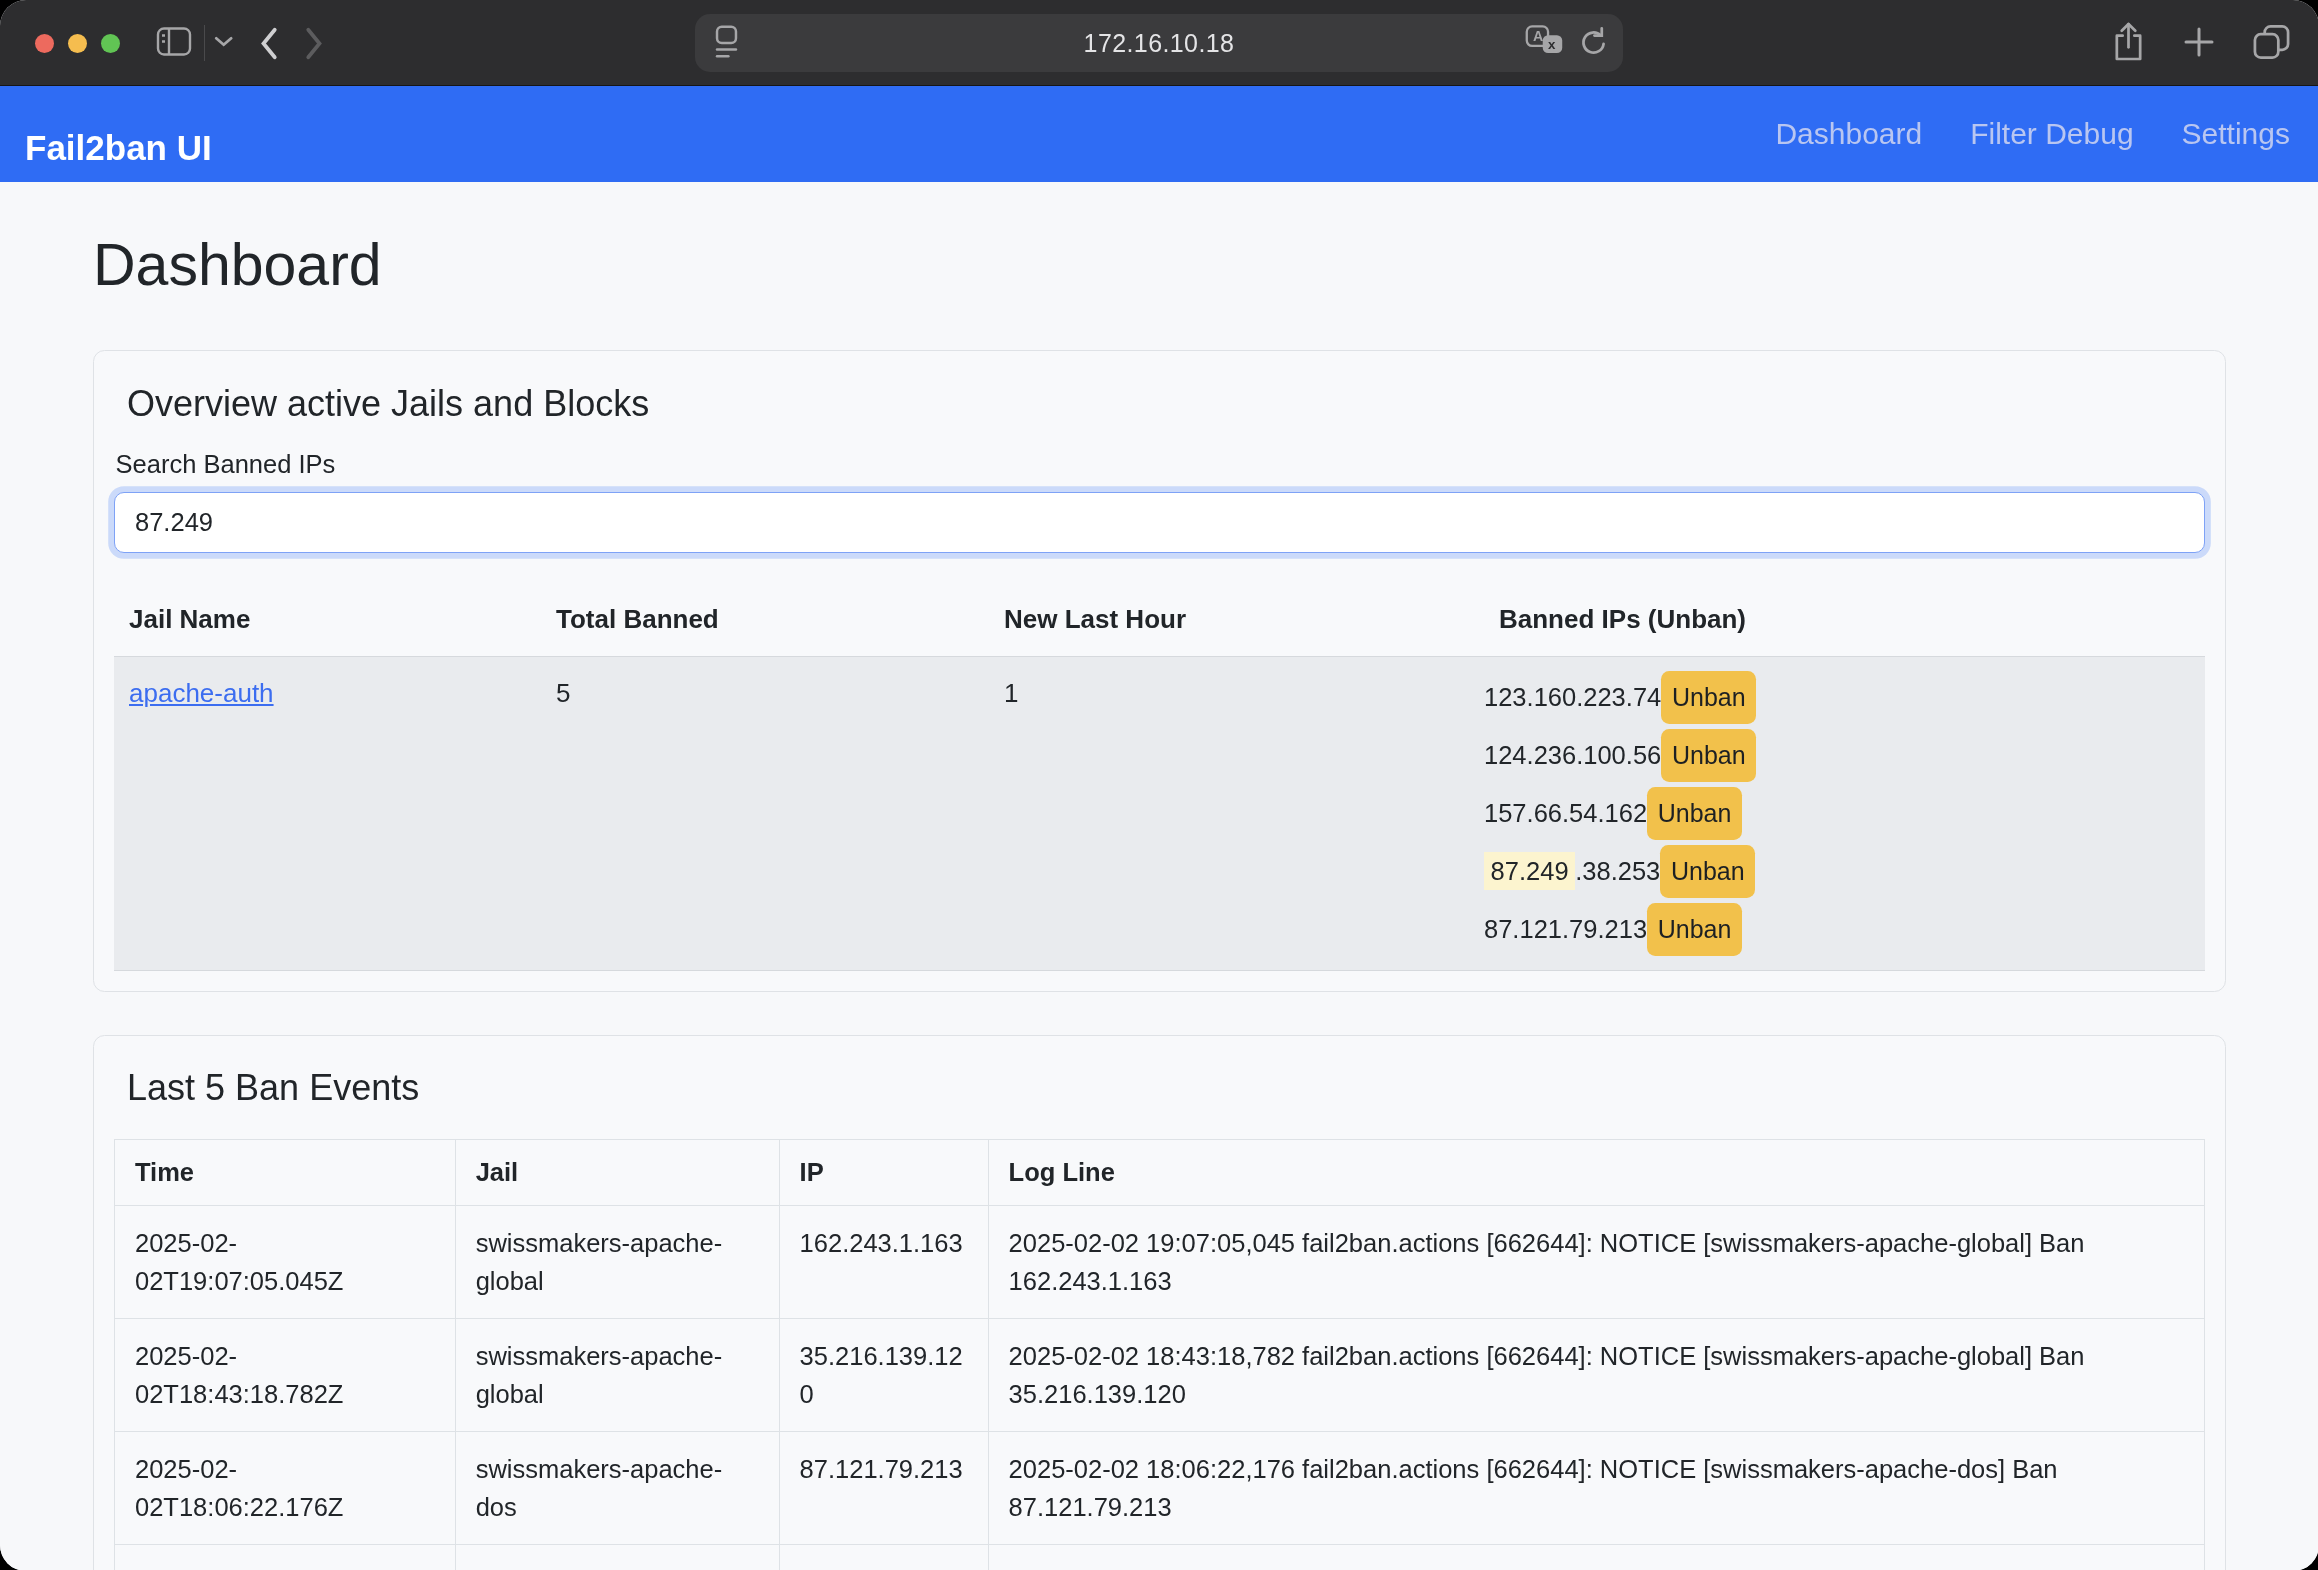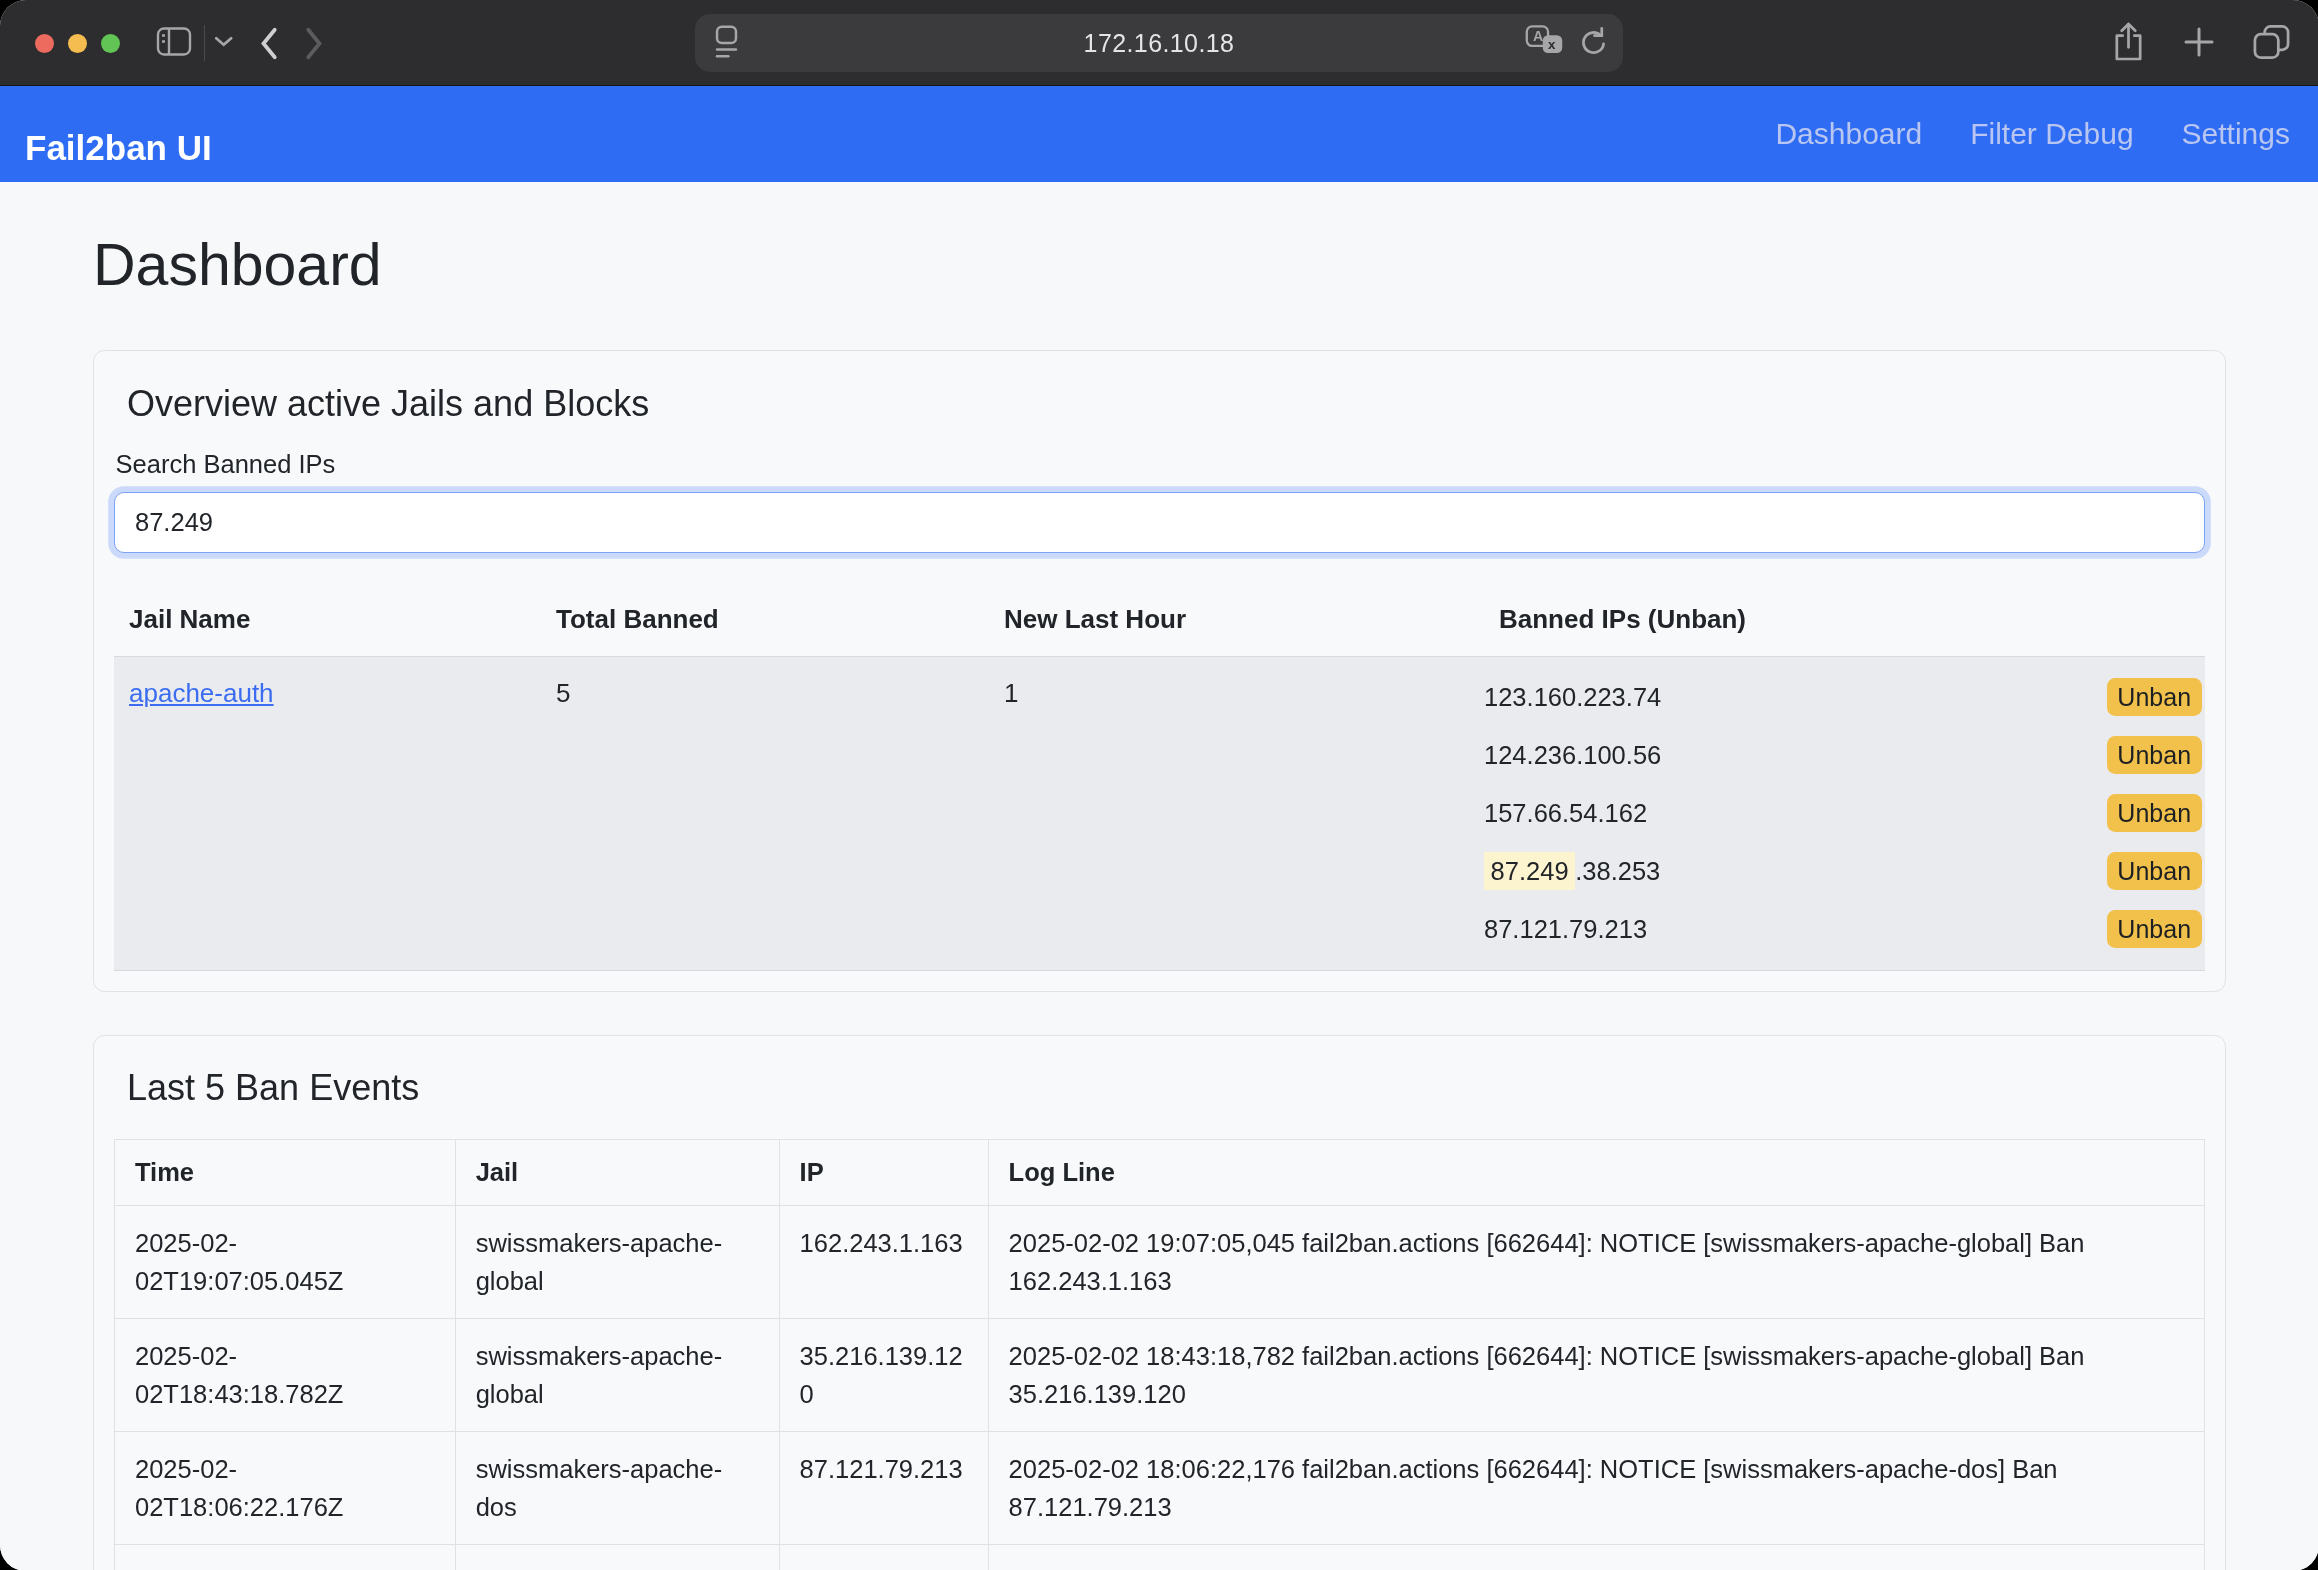--- a/index.html
+++ b/index.html
@@ -59,7 +59,7 @@
   .ovw-cell { padding:21.4px 0 21.4px 15px; font-size:26px; }
   .jail-link { color:#3c6df0; font-size:26px; text-decoration:underline; }
   .ip-cell { padding:11.5px 3.3px 11.5px 0; }
-  .ip-item { display:flex; align-items:center; justify-content:space-between; height:58px;gap:43px; }
+  .ip-item { display:flex; align-items:center; height:58px; }
   .ip-text { font-size:25.5px; color:#212529; }
   .ip-text mark { background:#fcf4cf; padding:5px 6.6px; color:#212529; }
   .ip-text mark:empty { display:none; padding:0; }

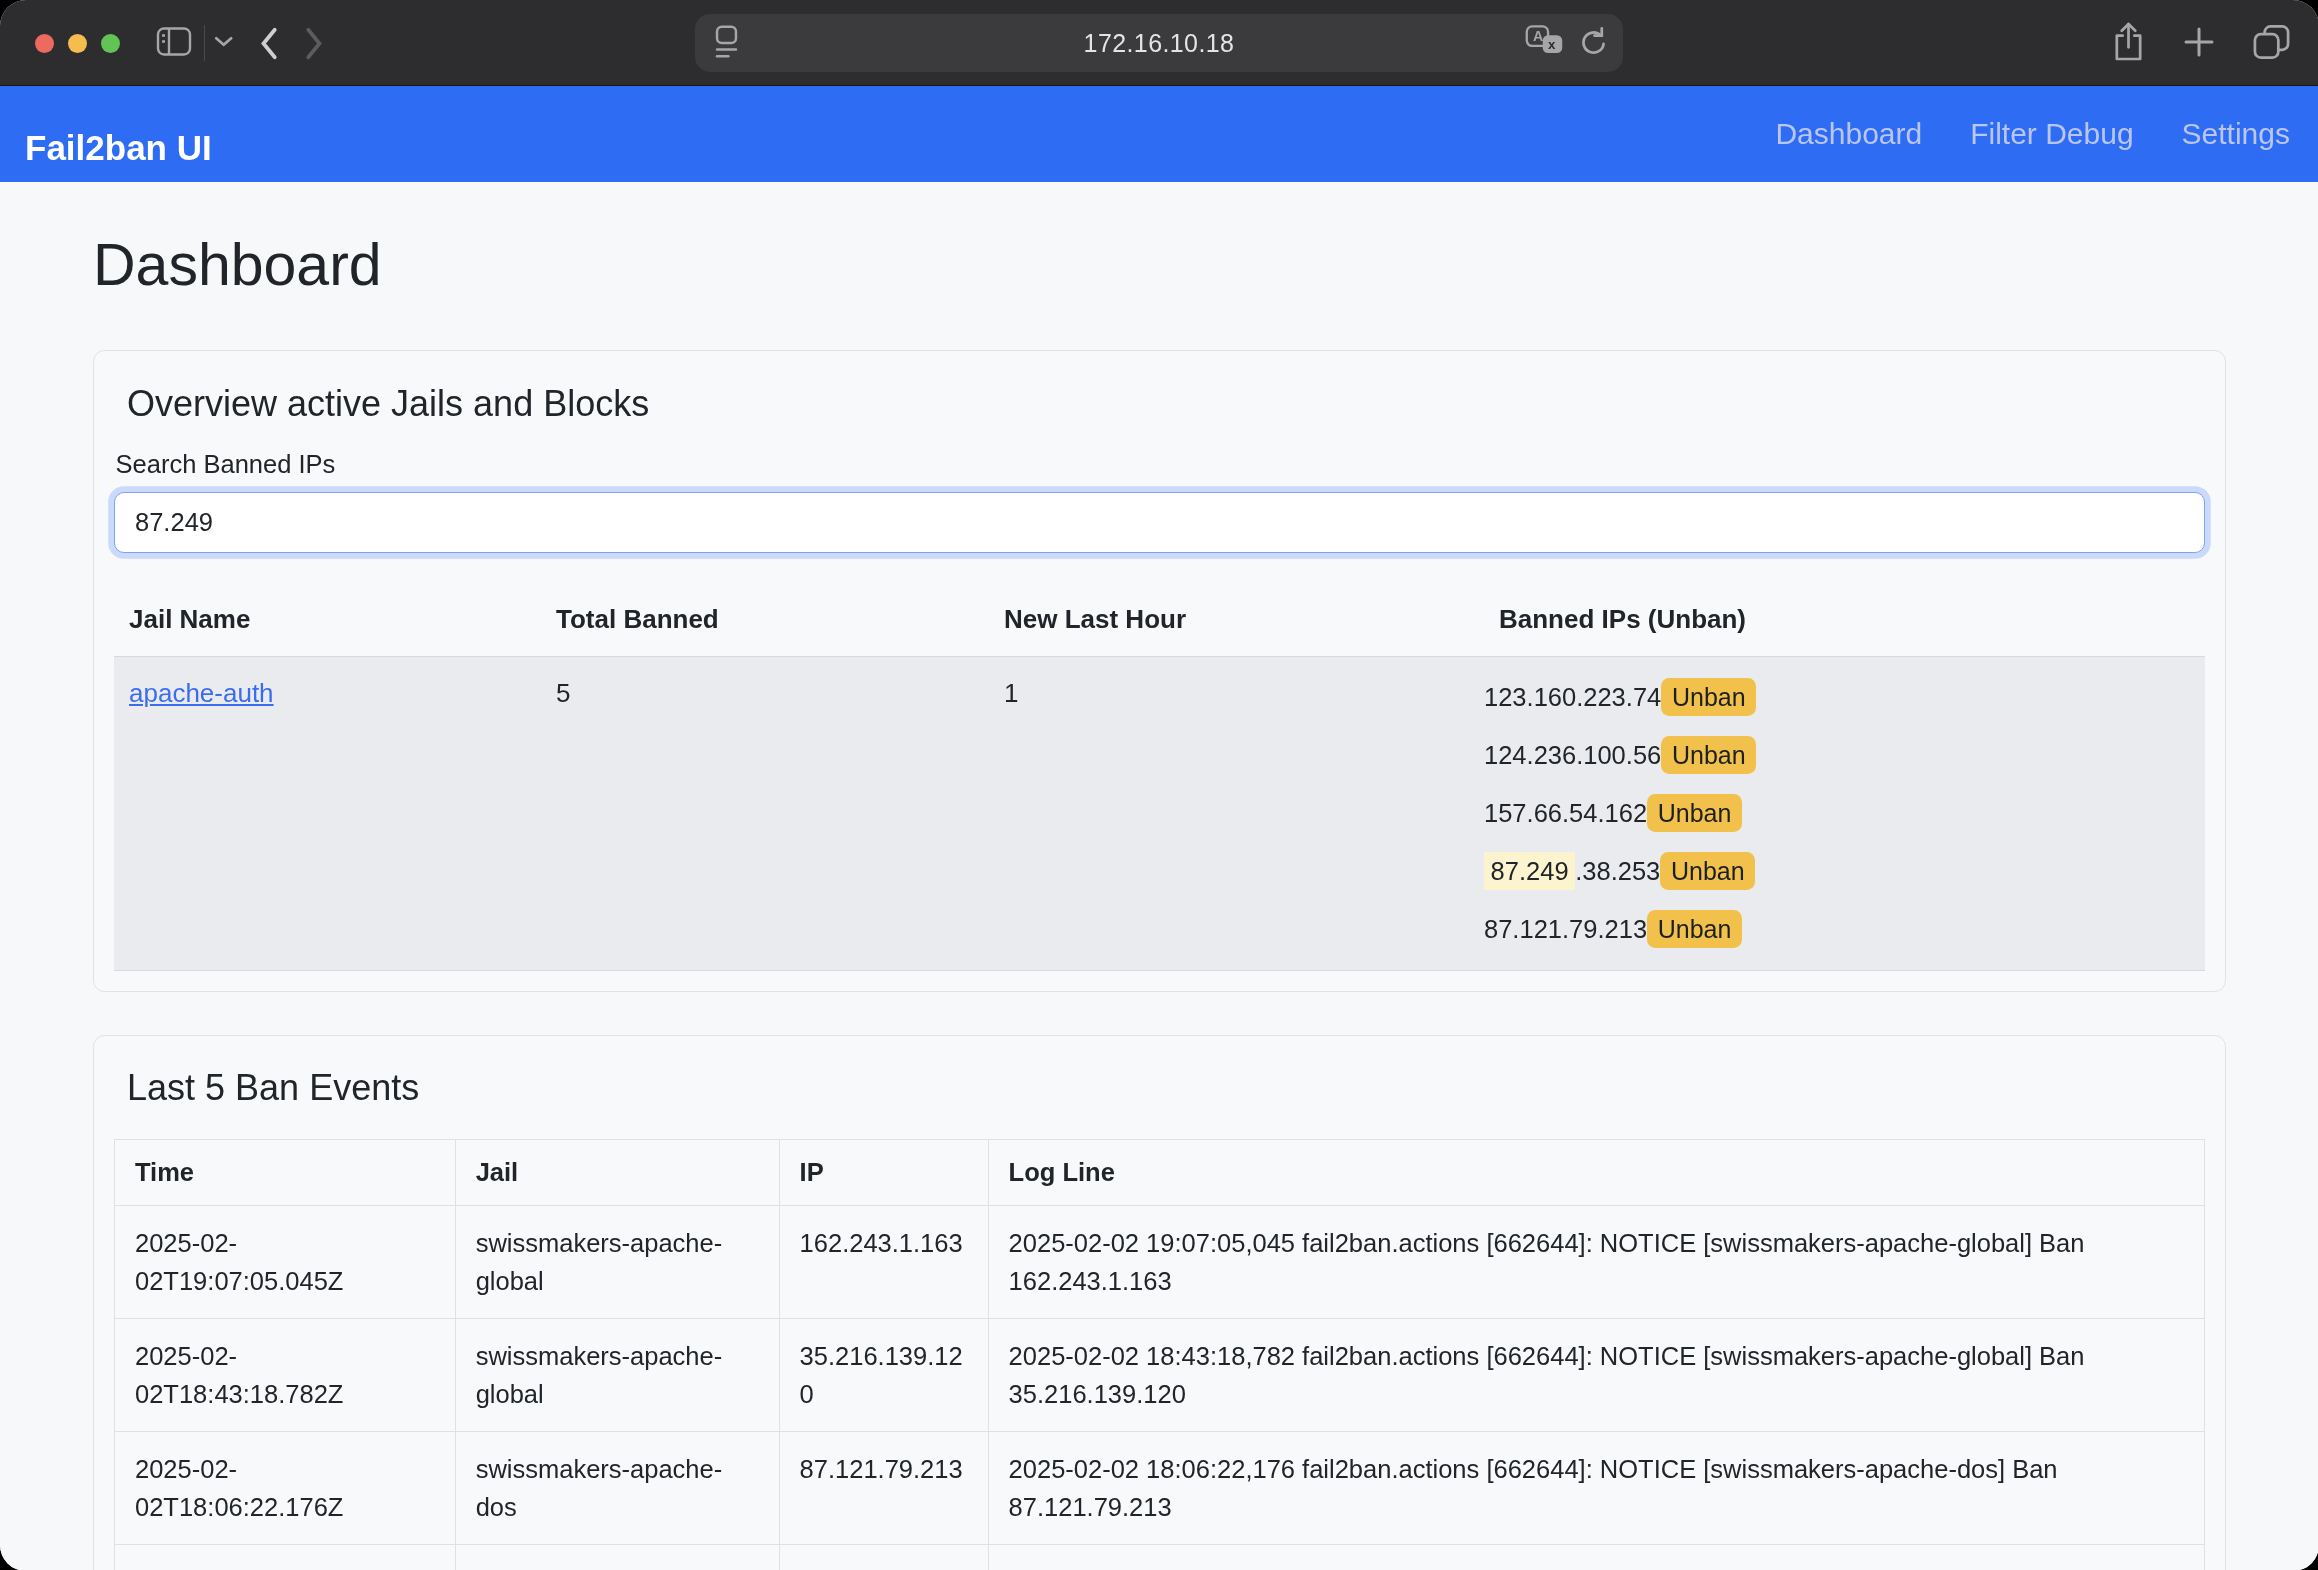--- a/index.html
+++ b/index.html
@@ -63,7 +63,7 @@
   .ip-text { font-size:25.5px; color:#212529; }
   .ip-text mark { background:#fcf4cf; padding:5px 6.6px; color:#212529; }
   .ip-text mark:empty { display:none; padding:0; }
-  .unban-btn { background:#f2c14b; color:#1d2023; border:none; border-radius:8.2px; font-size:25px; font-family:"Liberation Sans", sans-serif; width:95px; height:38px; cursor:pointer; }
+  .unban-btn { background:#f2c14b; color:#1d2023; border:none; border-radius:8.2px; font-size:25px; font-family:"Liberation Sans", sans-serif; width:95px; height:53px; cursor:pointer; }
 
   
   .events-table { width:100%; border-collapse:collapse; table-layout:fixed; margin-top:30px; }

